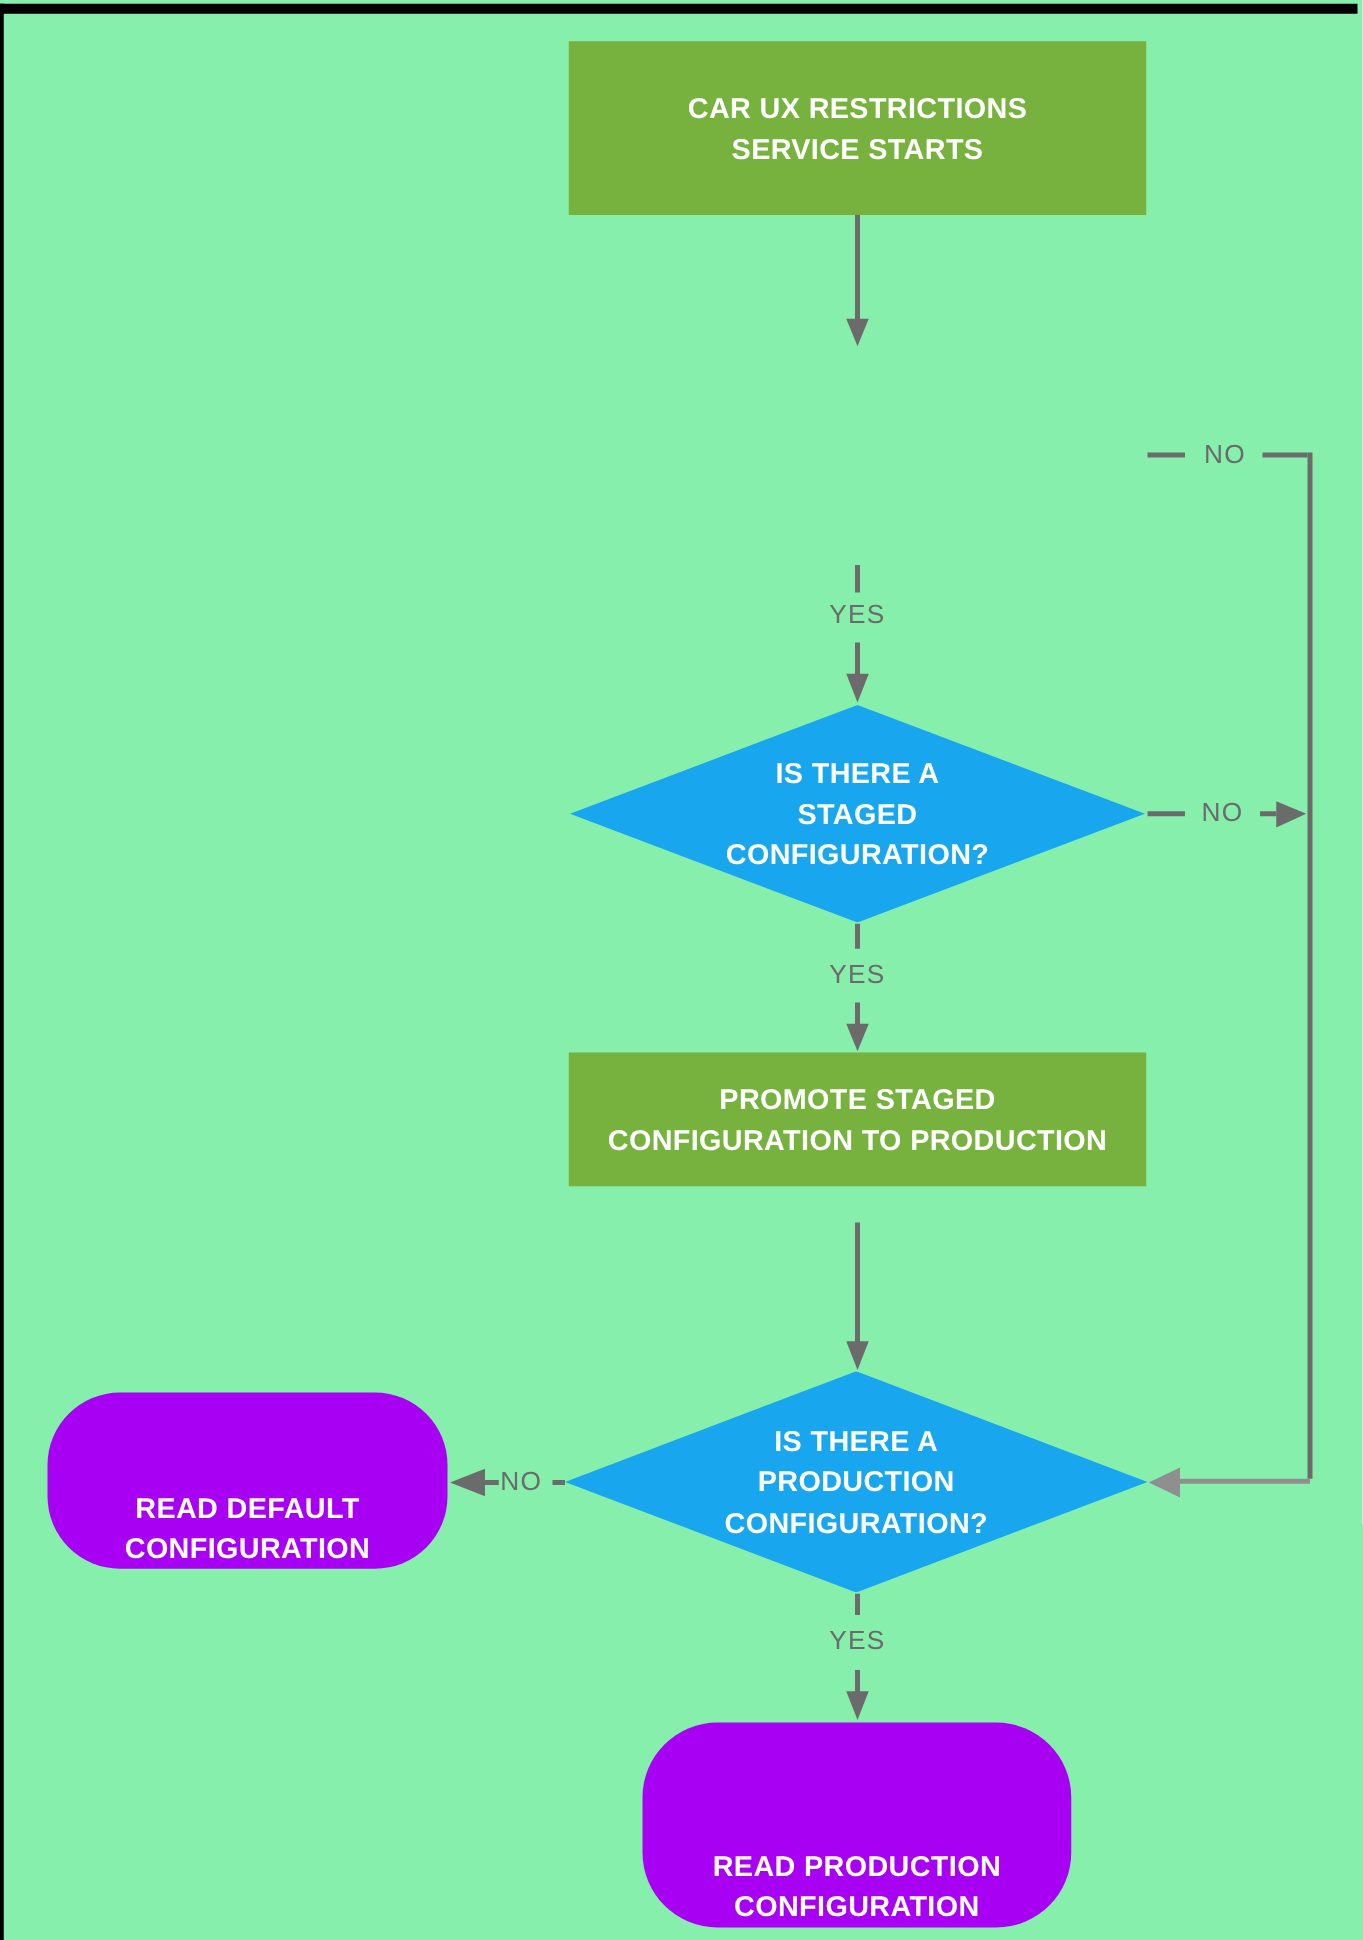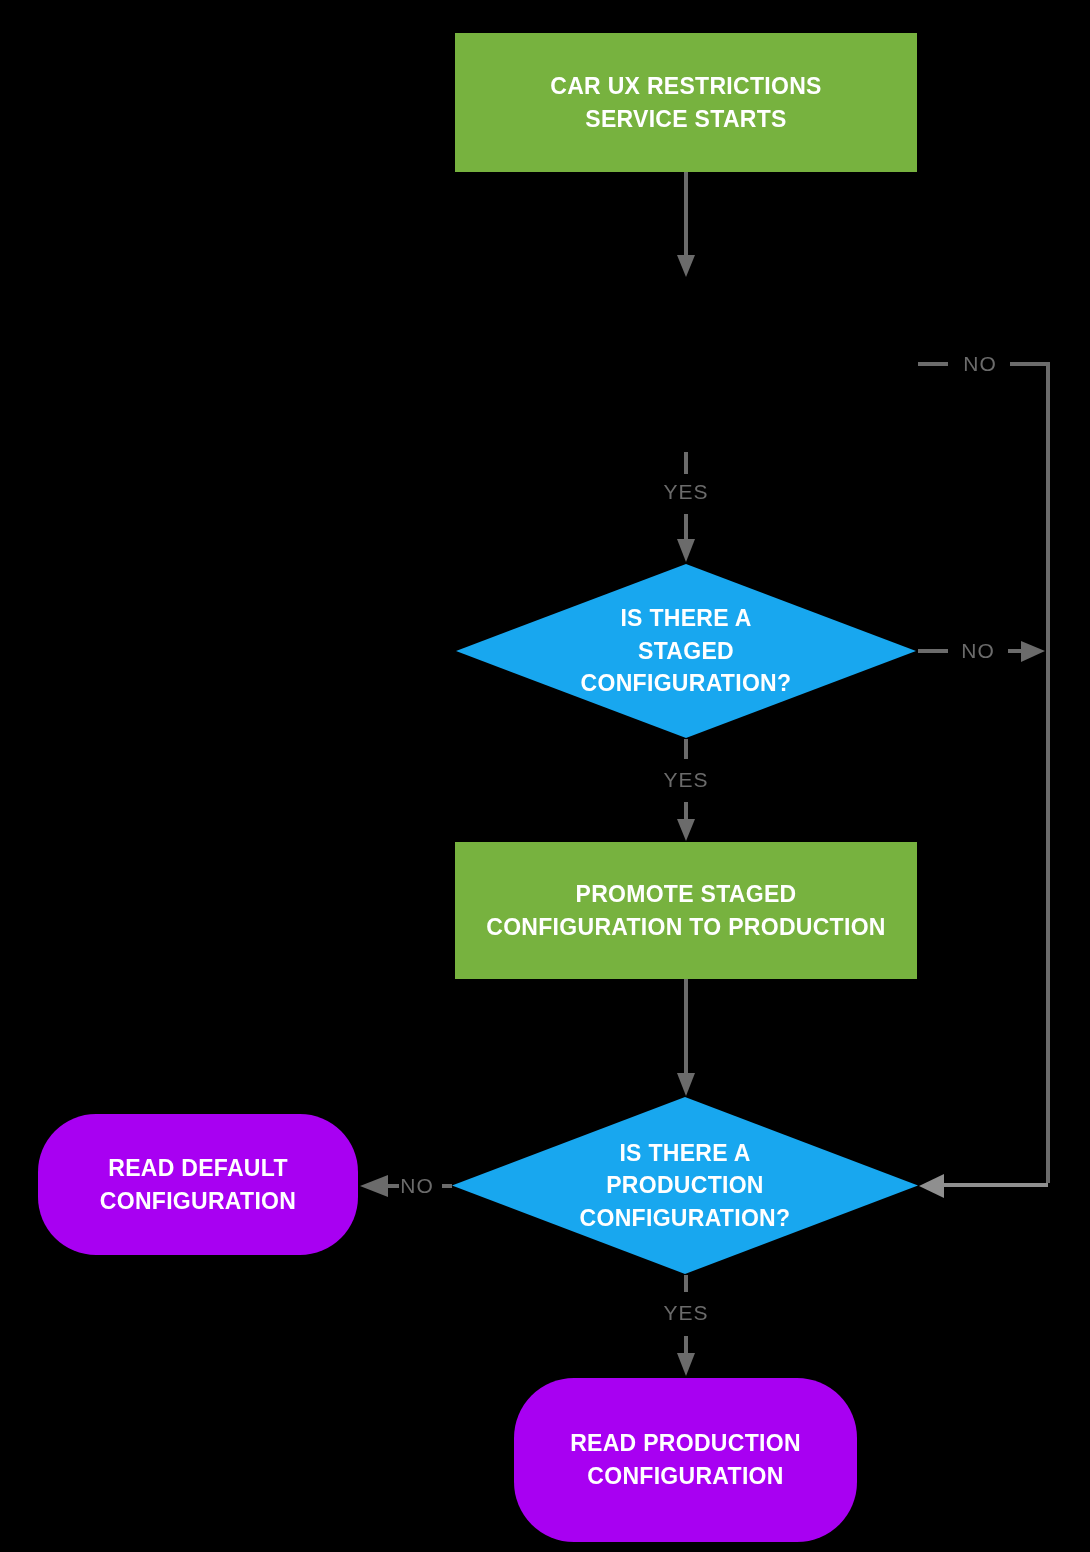--- a/index.html
+++ b/index.html
@@ -4,7 +4,7 @@
 <style>
   html,body { margin:0; padding:0; background:#ffffff; }
   #canvas {
-    position:relative; width:1090px; height:1552px; background:#000000;
+    position:relative; width:1090px; height:1552px; background:#86efac;
     font-family:"Liberation Sans", sans-serif; overflow:hidden;
   }
   

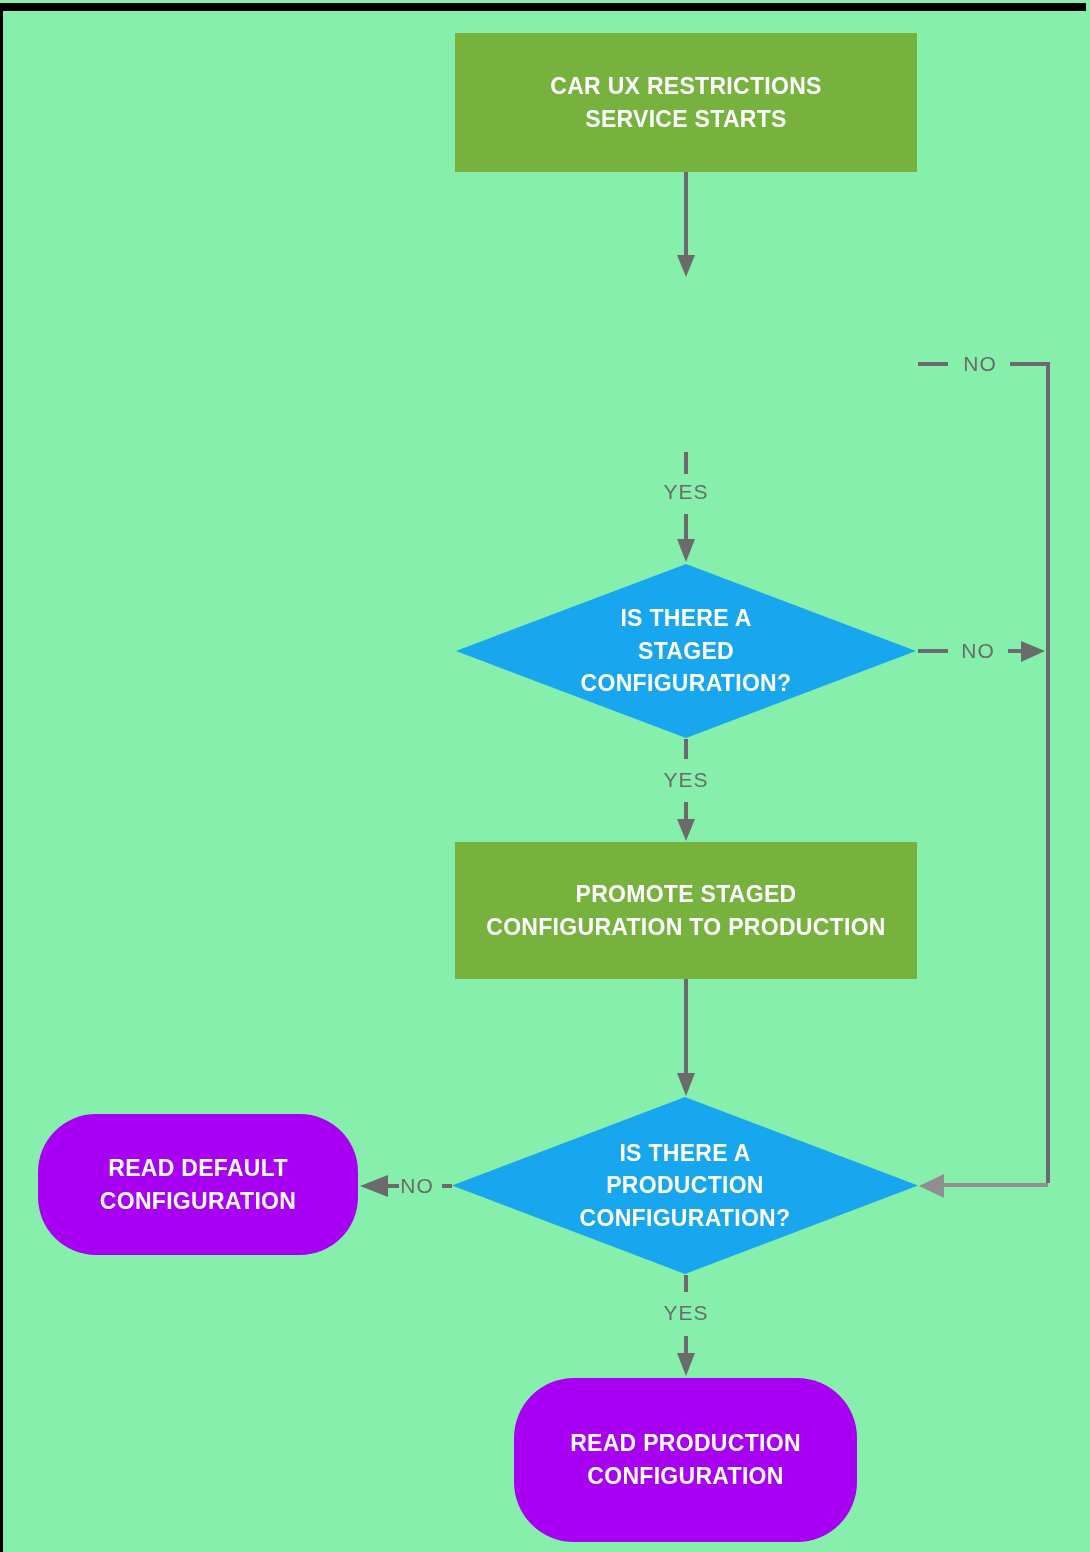--- a/index.html
+++ b/index.html
@@ -87,7 +87,7 @@
 CONFIGURATION?</span>
   </div>
 
-  <div class="node process" style="left:455px; top:842px; width:462px; height:137px;">
+  <div class="node process" style="left:455px; top:842px; width:462px; height:107px;">
     <span>PROMOTE STAGED
 CONFIGURATION TO PRODUCTION</span>
   </div>

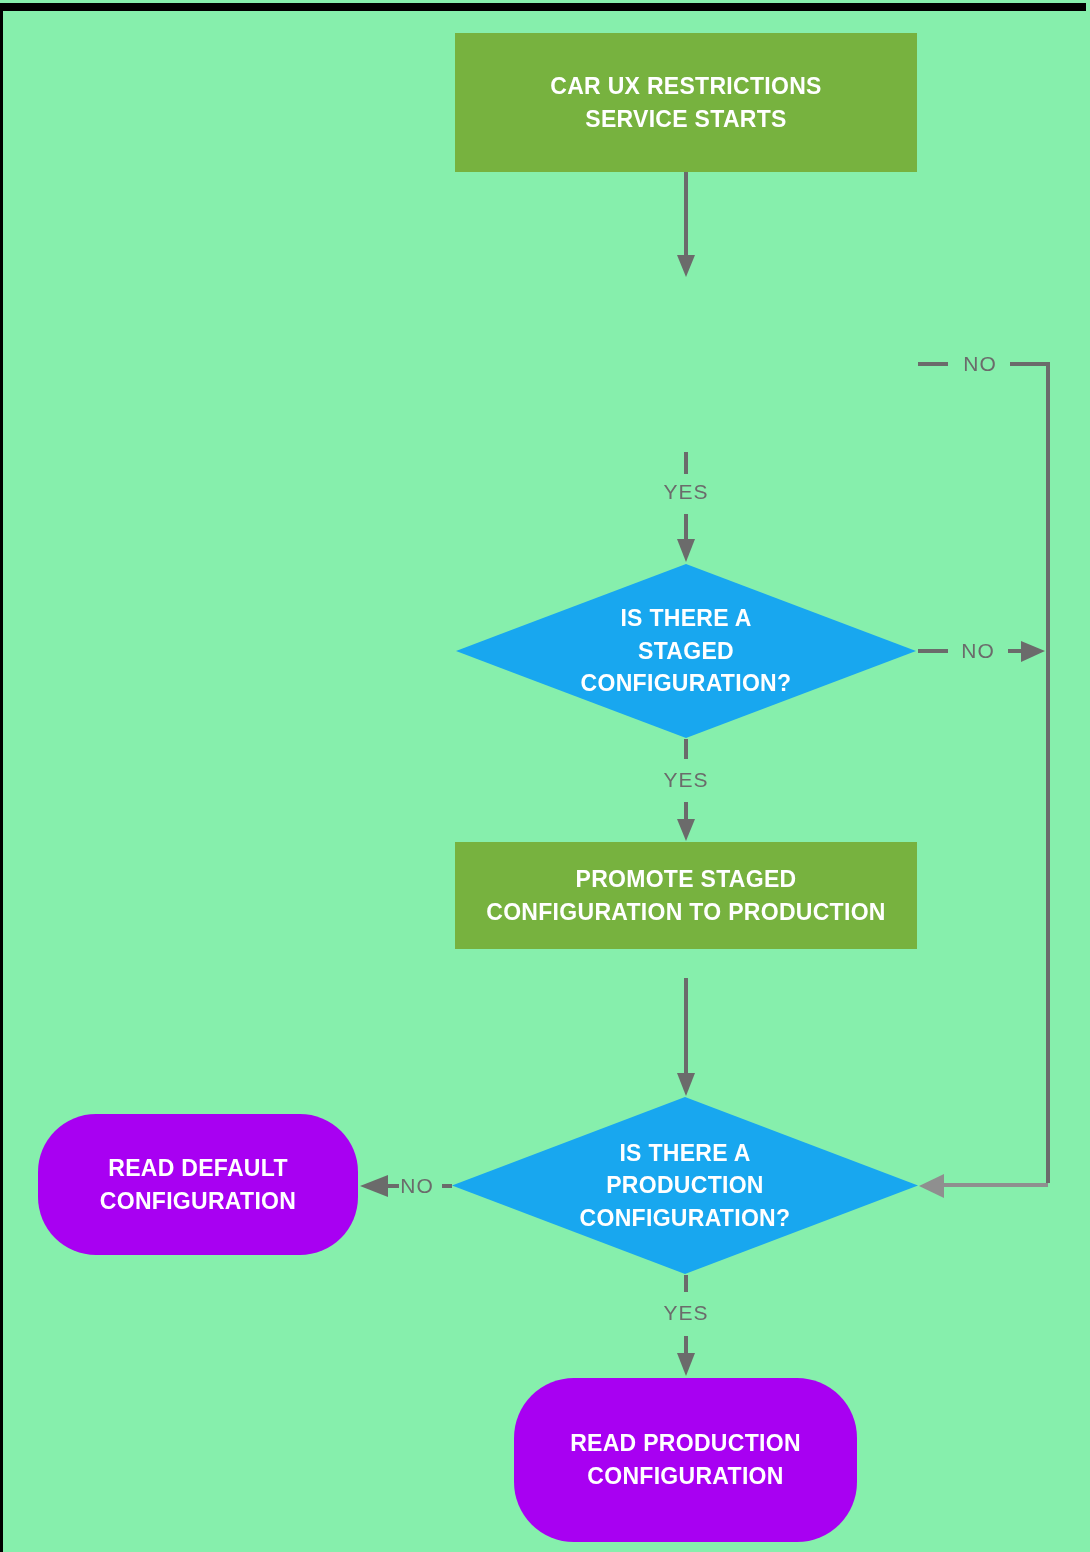--- a/index.html
+++ b/index.html
@@ -19,7 +19,7 @@
   .process  { background:#77B23F; }
   .decision { background:#18A7EF;
     clip-path:polygon(50% 0, 100% 50%, 50% 100%, 0 50%); }
-  .terminal { background:#A800F2; }
+  .terminal { background:#A800F2;align-items:flex-end; }
 
   .edge-label {
     position:absolute; transform:translate(-50%,-50%);

